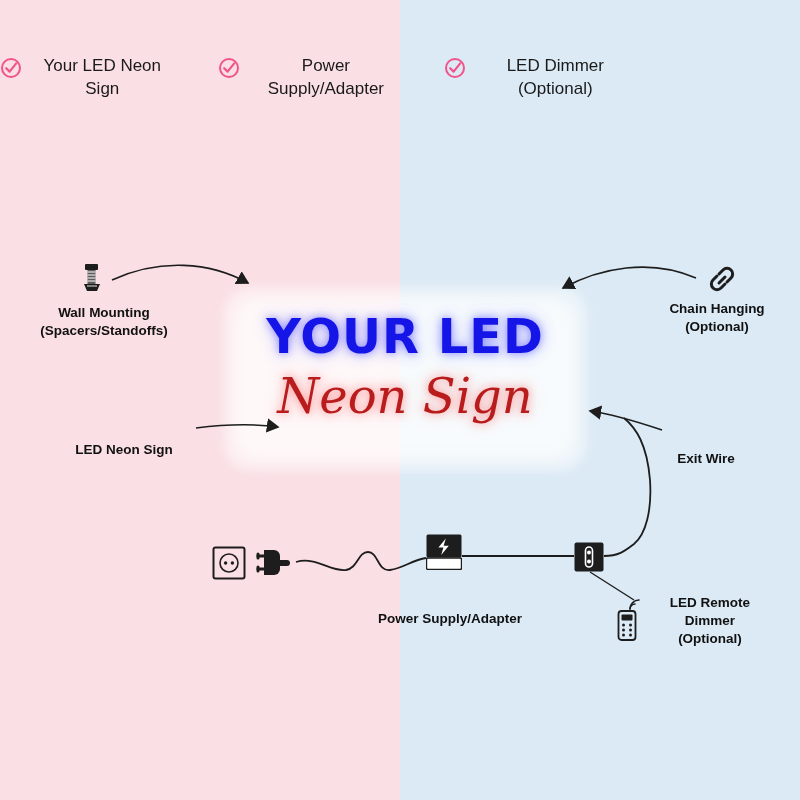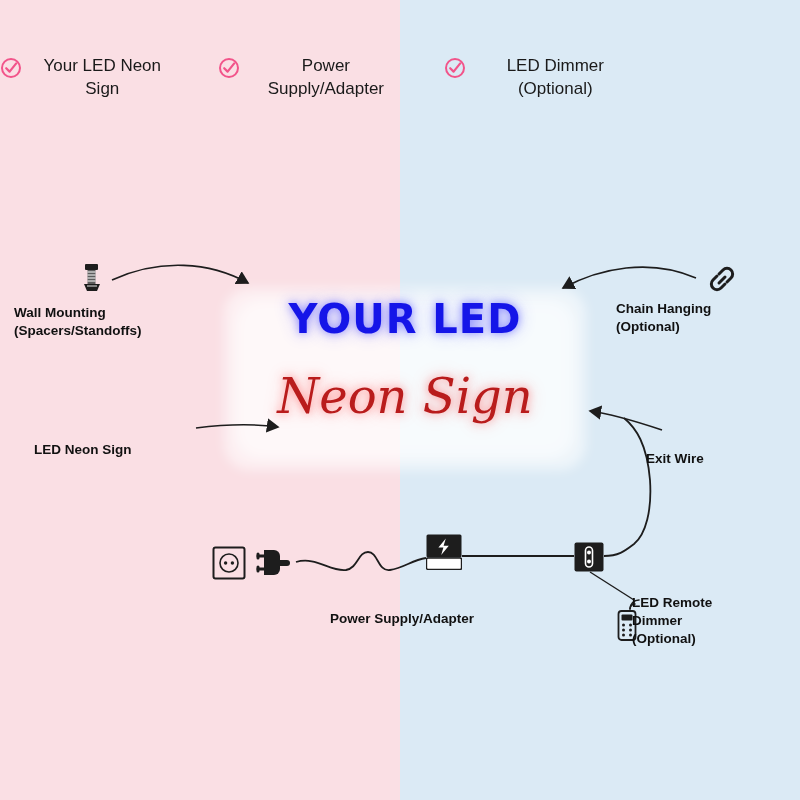--- a/index.html
+++ b/index.html
@@ -111,7 +111,7 @@
     font-size: 13.5px;
     color: #111111;
     line-height: 1.35;
-    text-align: left;
+    text-align: center;
     font-weight: bold;
   }
 

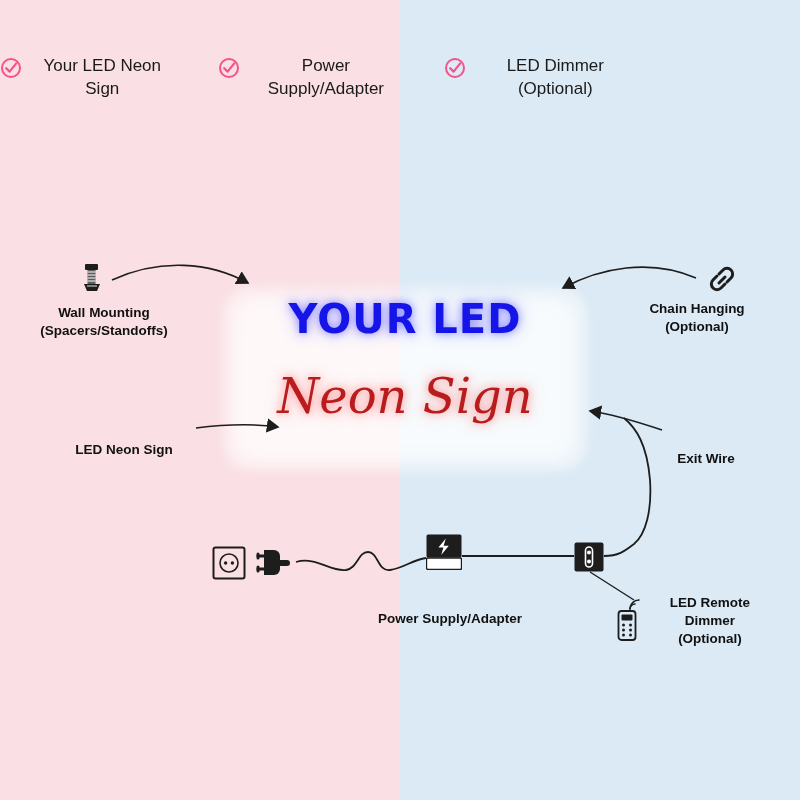--- a/index.html
+++ b/index.html
@@ -82,12 +82,12 @@
   .neon-title {
     position: absolute;
     left: 224px;
-    top: 296px;
+    top: 308px;
     width: 362px;
     text-align: center;
     font-family: "DejaVu Sans", sans-serif;
     font-weight: bold;
-    font-size: 40px;
+    font-size: 48px;
     letter-spacing: 1px;
     color: #1515e8;
     text-shadow: 0 0 9px rgba(60,60,255,0.55), 0 0 18px rgba(60,60,255,0.3);

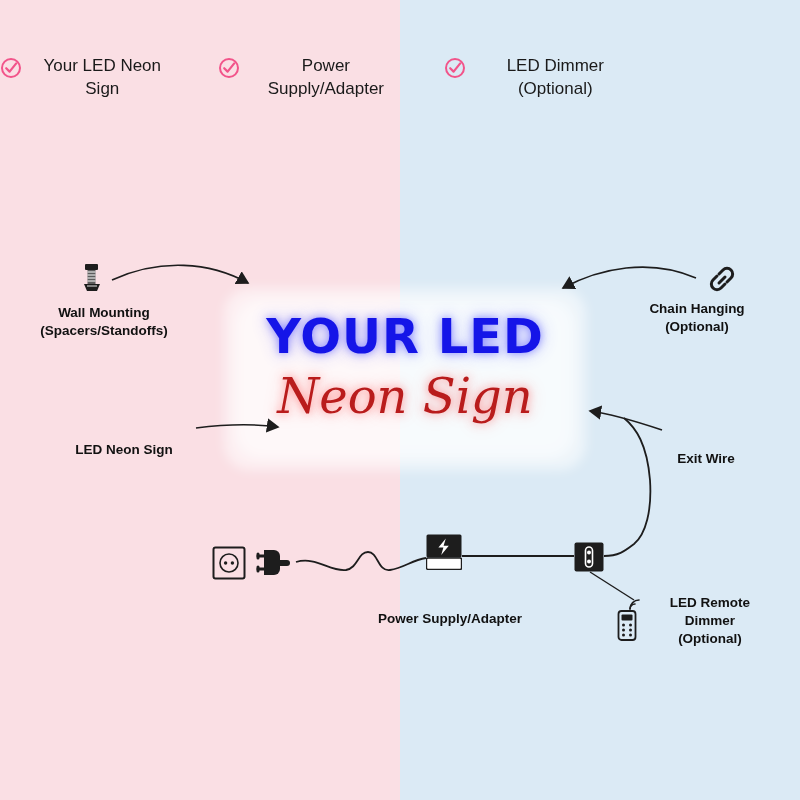--- a/index.html
+++ b/index.html
@@ -279,7 +279,7 @@
     <div>(Spacers/Standoffs)</div>
   </div>
 
-  <div class="lbl" style="left:616px; top:300px; width:162px;">
+  <div class="lbl" style="left:636px; top:300px; width:162px;">
     <div>Chain Hanging</div>
     <div>(Optional)</div>
   </div>

